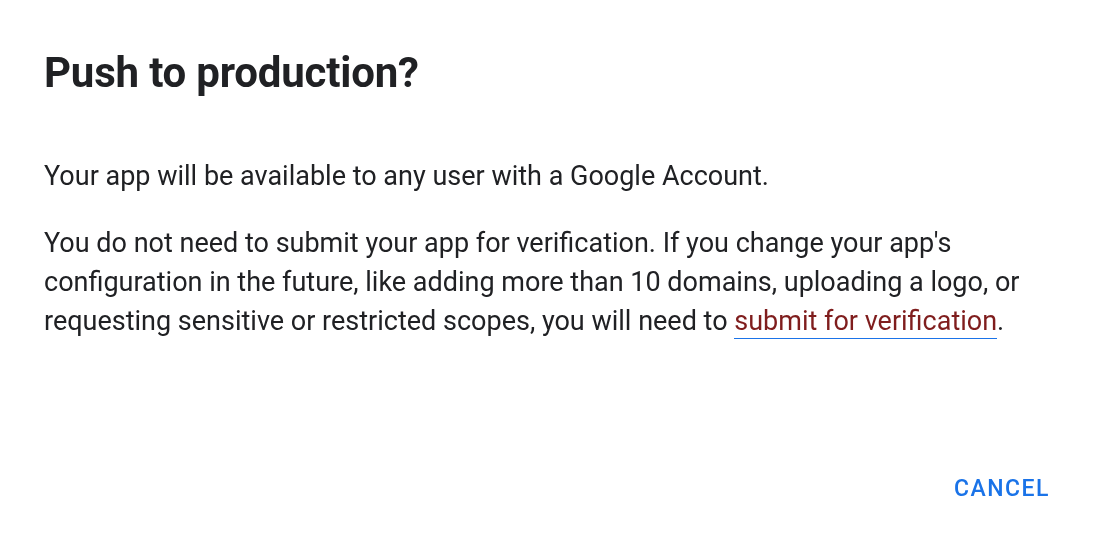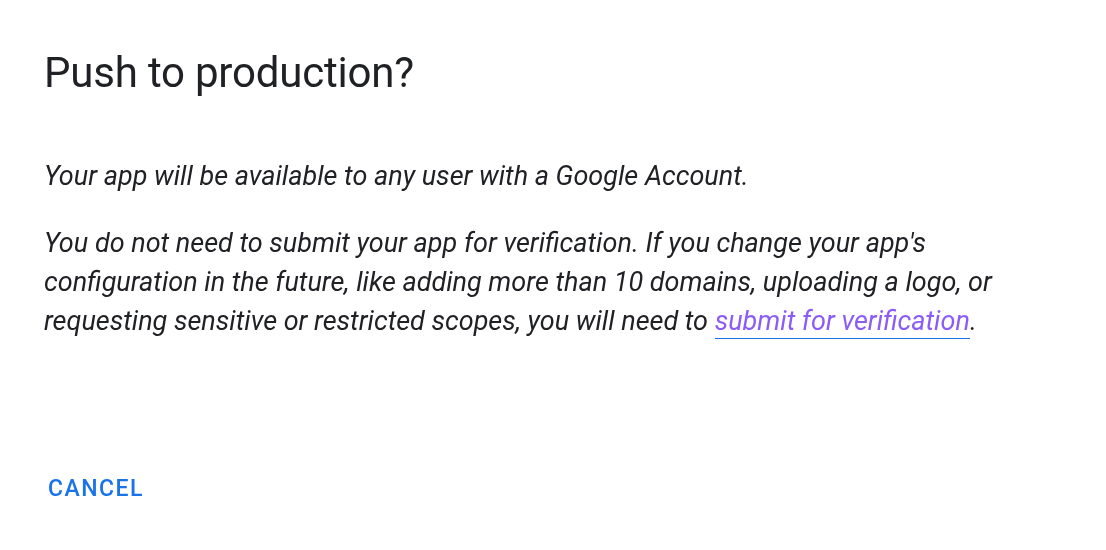--- a/index.html
+++ b/index.html
@@ -19,7 +19,7 @@
     }
     .dialog-title {
       font-size: 42px;
-      font-weight: 400;
+      font-weight: 700;
       color: #202124;
       margin-bottom: 60px;
       letter-spacing: -0.2px;

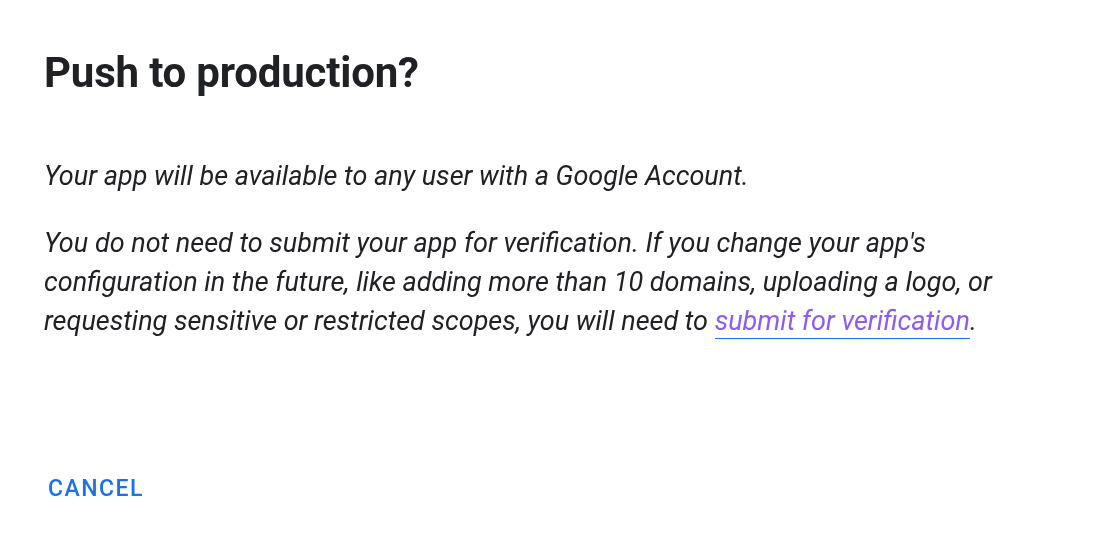--- a/index.html
+++ b/index.html
@@ -32,7 +32,6 @@
     }
     .dialog-body p {
       margin-bottom: 28px;
-      font-style: italic;
     }
     .dialog-body a {
       color: #8b5cf6;

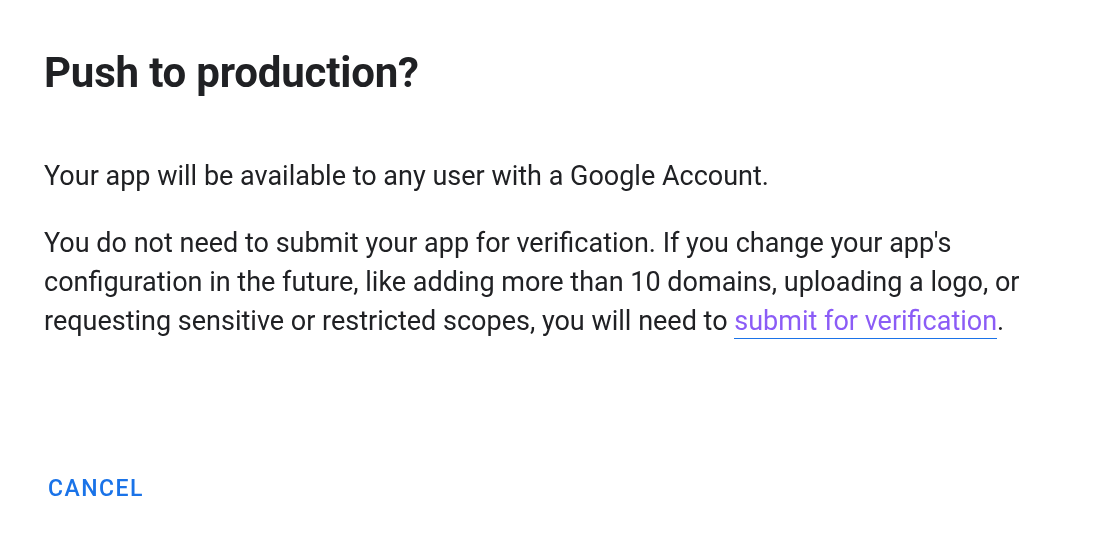--- a/index.html
+++ b/index.html
@@ -34,7 +34,7 @@
       margin-bottom: 28px;
     }
     .dialog-body a {
-      color: #8b5cf6;
+      color: #7f1d1d;
       text-decoration: none;
       border-bottom: 1px solid #1a73e8;
       padding-bottom: 1px;

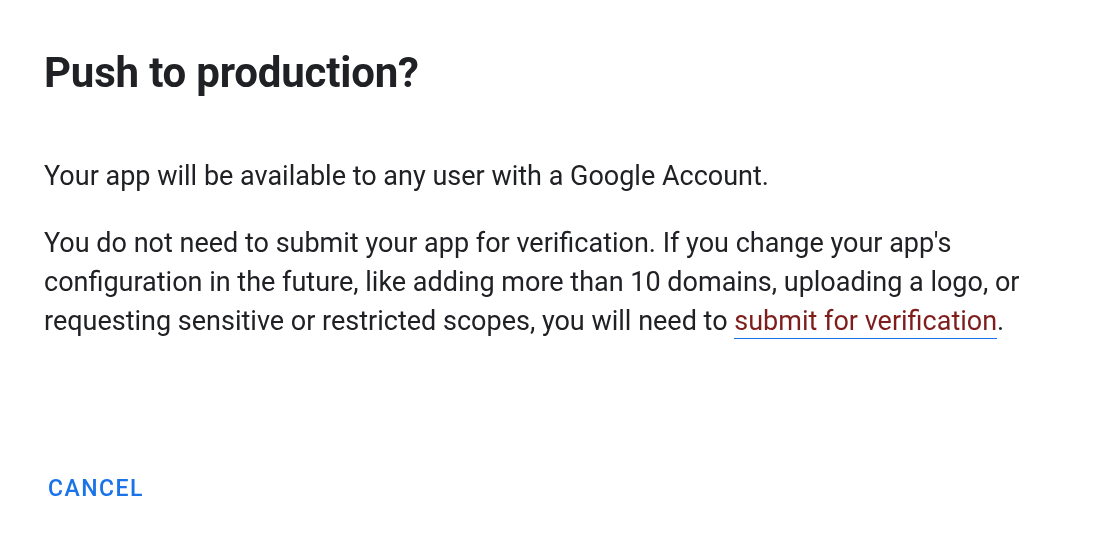--- a/index.html
+++ b/index.html
@@ -41,7 +41,7 @@
     }
     .dialog-actions {
       display: flex;
-      justify-content: flex-start;
+      justify-content: flex-end;
       gap: 56px;
       padding-right: 8px;
     }

